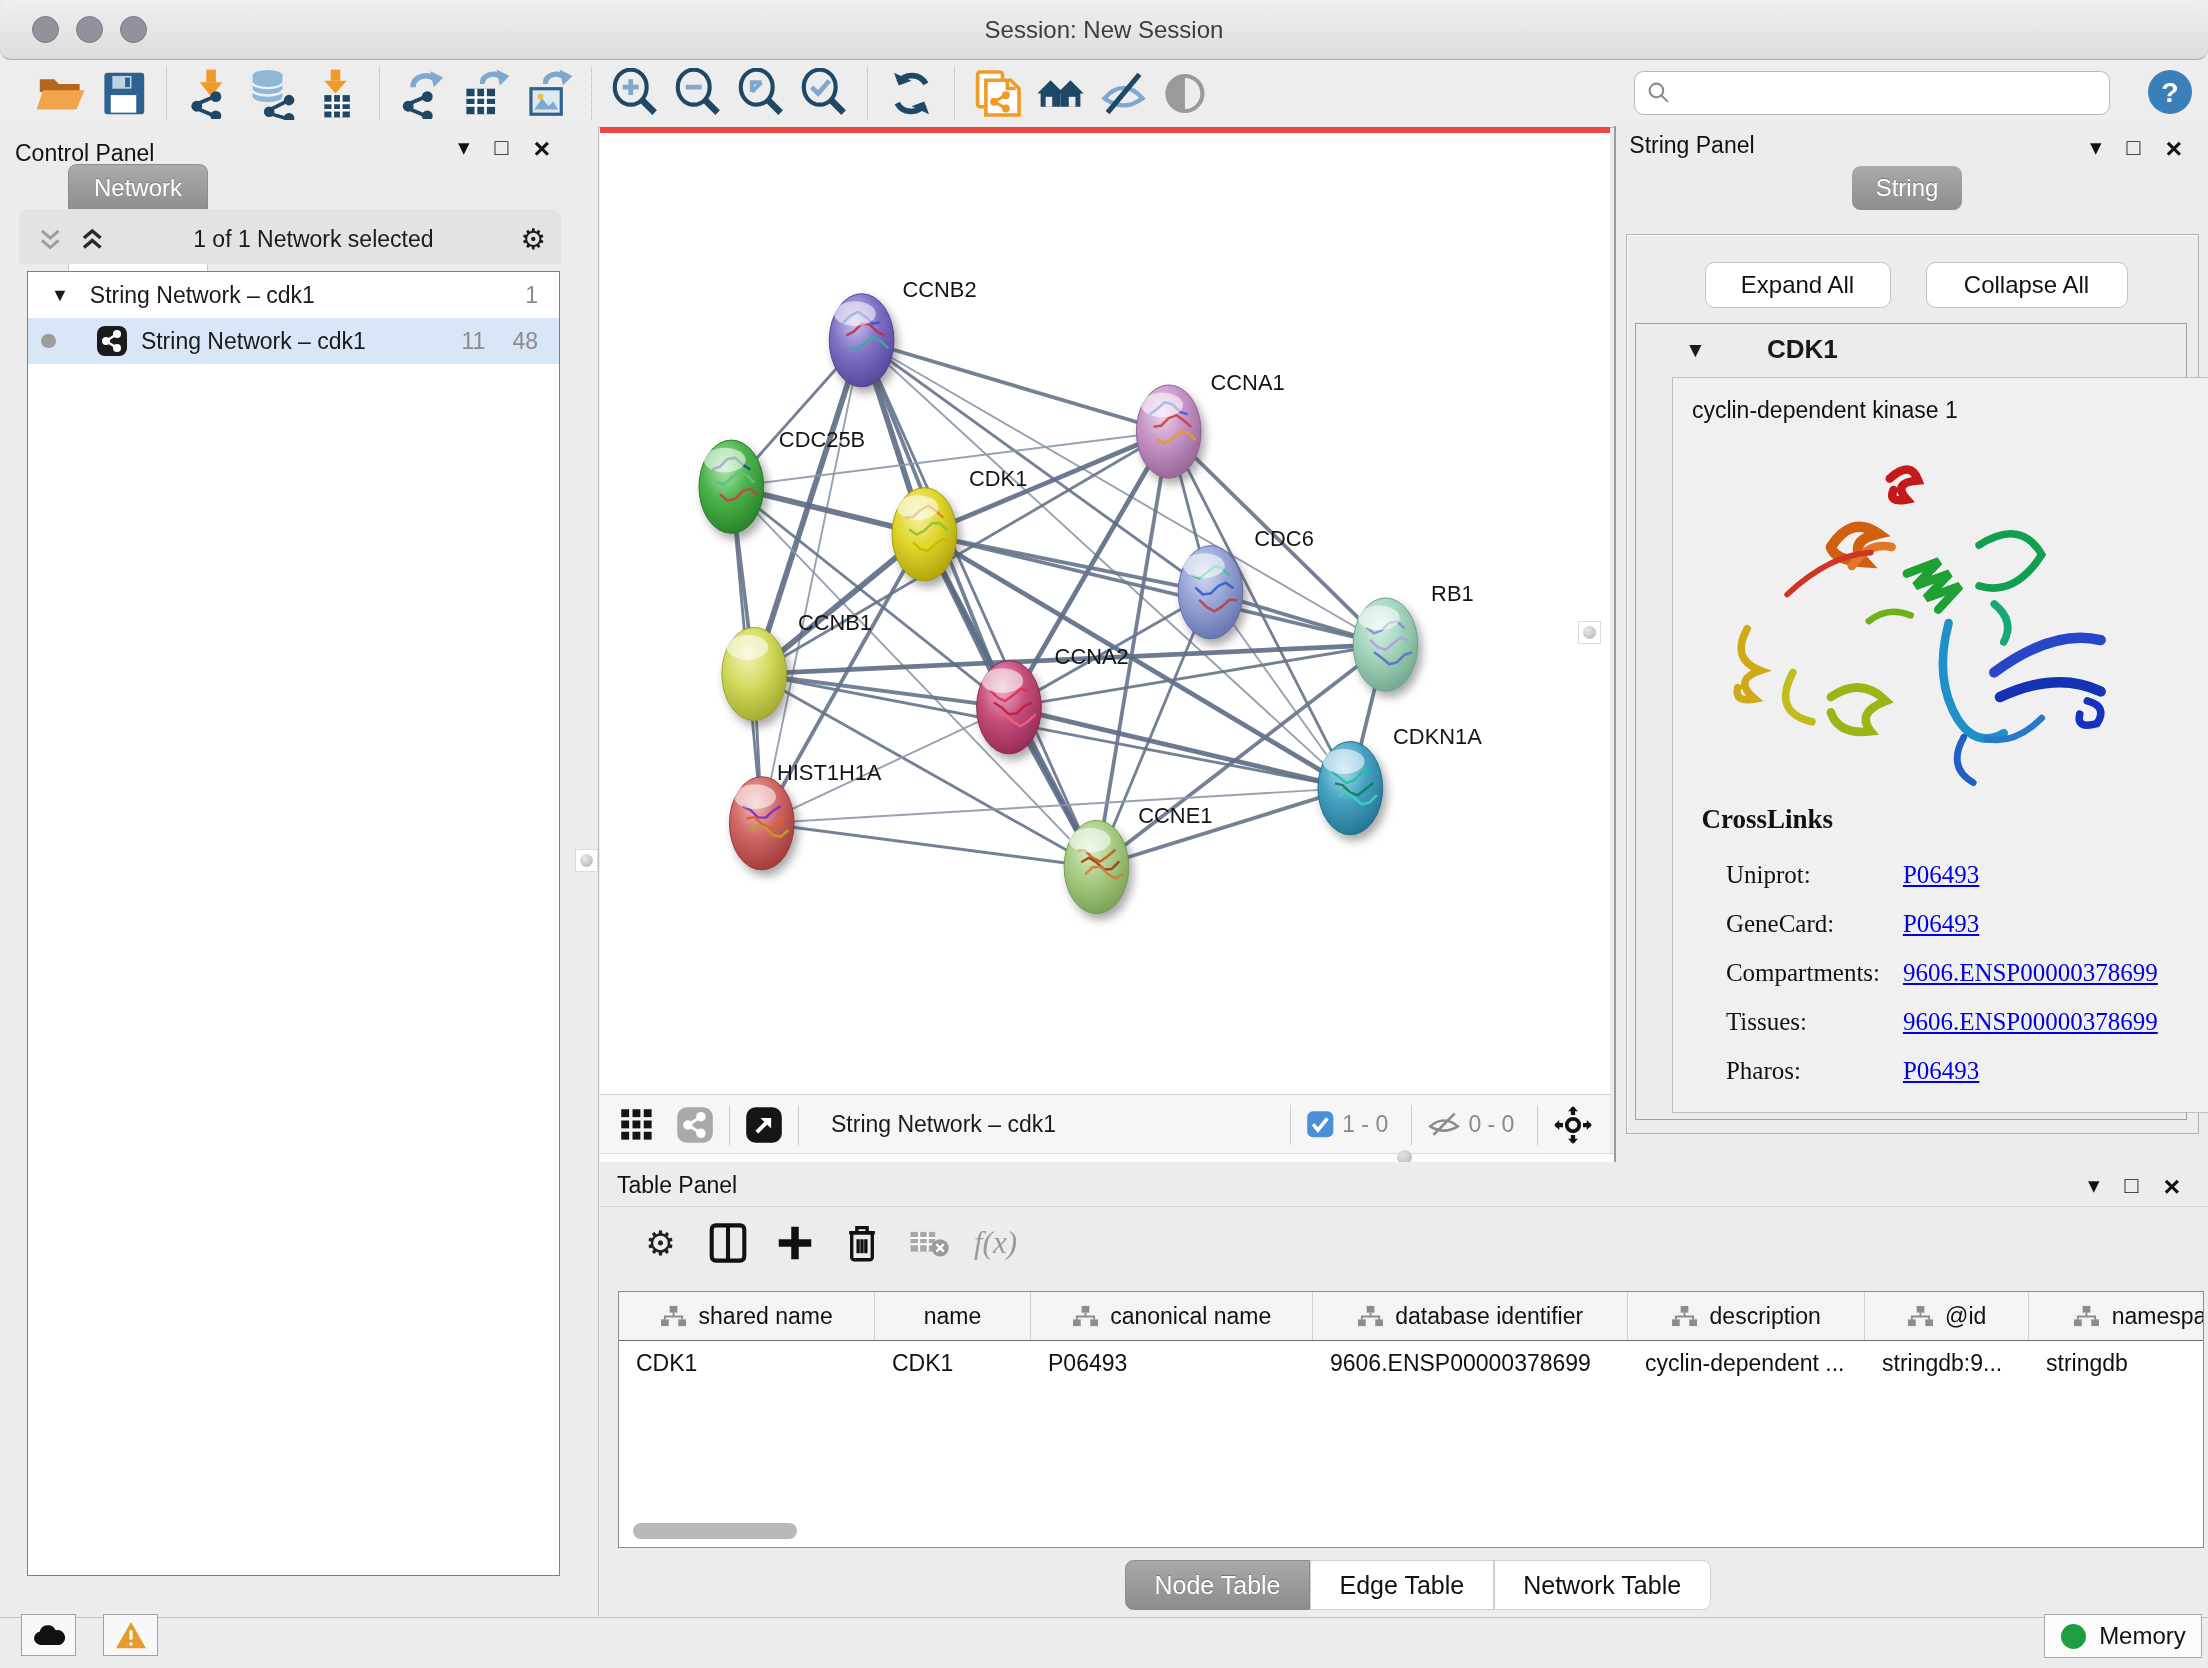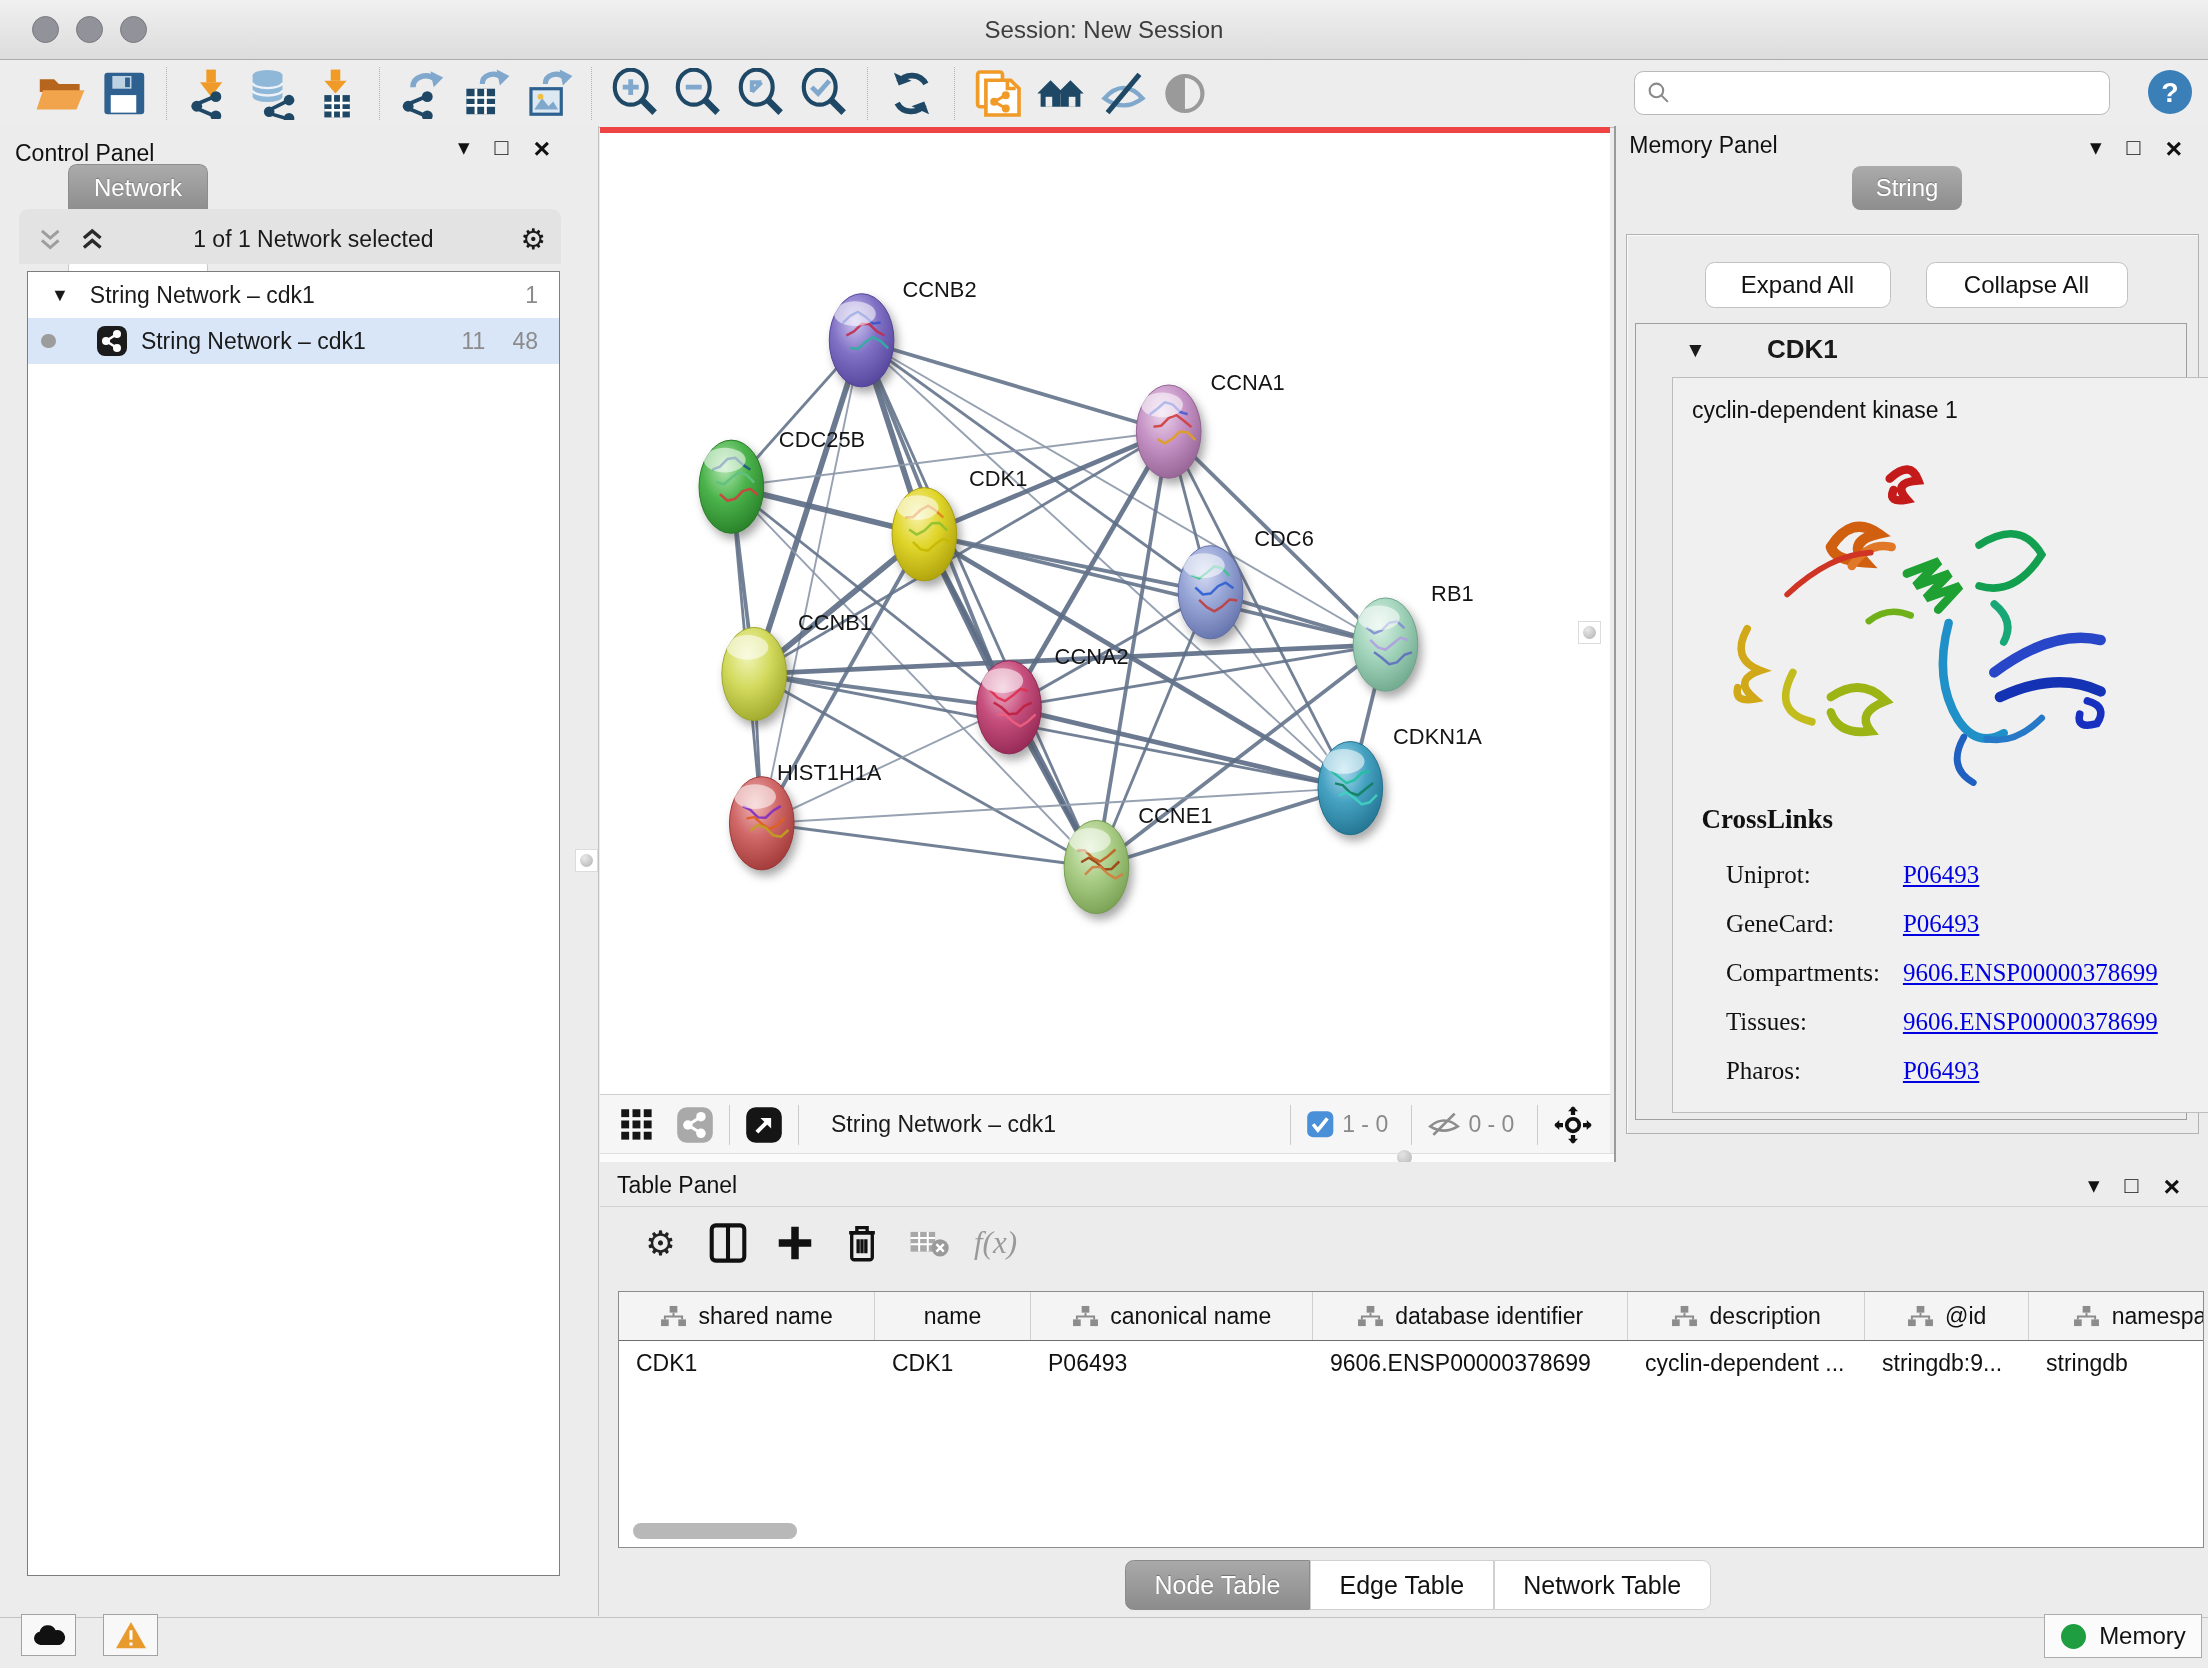--- a/index.html
+++ b/index.html
@@ -7,7 +7,7 @@
        font-family:"Liberation Sans",sans-serif;color:#1a1a1a;}
   
   .titlebar{position:absolute;left:0;top:0;width:100%;height:59px;
-    background:linear-gradient(#f0f0f0,#dcdcdc);border-bottom:1px solid #adadad;}
+    background:linear-gradient(#f0f0f0,#dcdcdc);border-bottom:1px solid #adadad;border-radius:11px;}
   .light{position:absolute;top:16px;width:27px;height:27px;border-radius:50%;
     background:#92929a;border:1px solid #77777e;box-sizing:border-box;}
   .title-text{line-height:59px;text-align:center;font-size:24px;color:#3d3d3d;font-weight:500;}

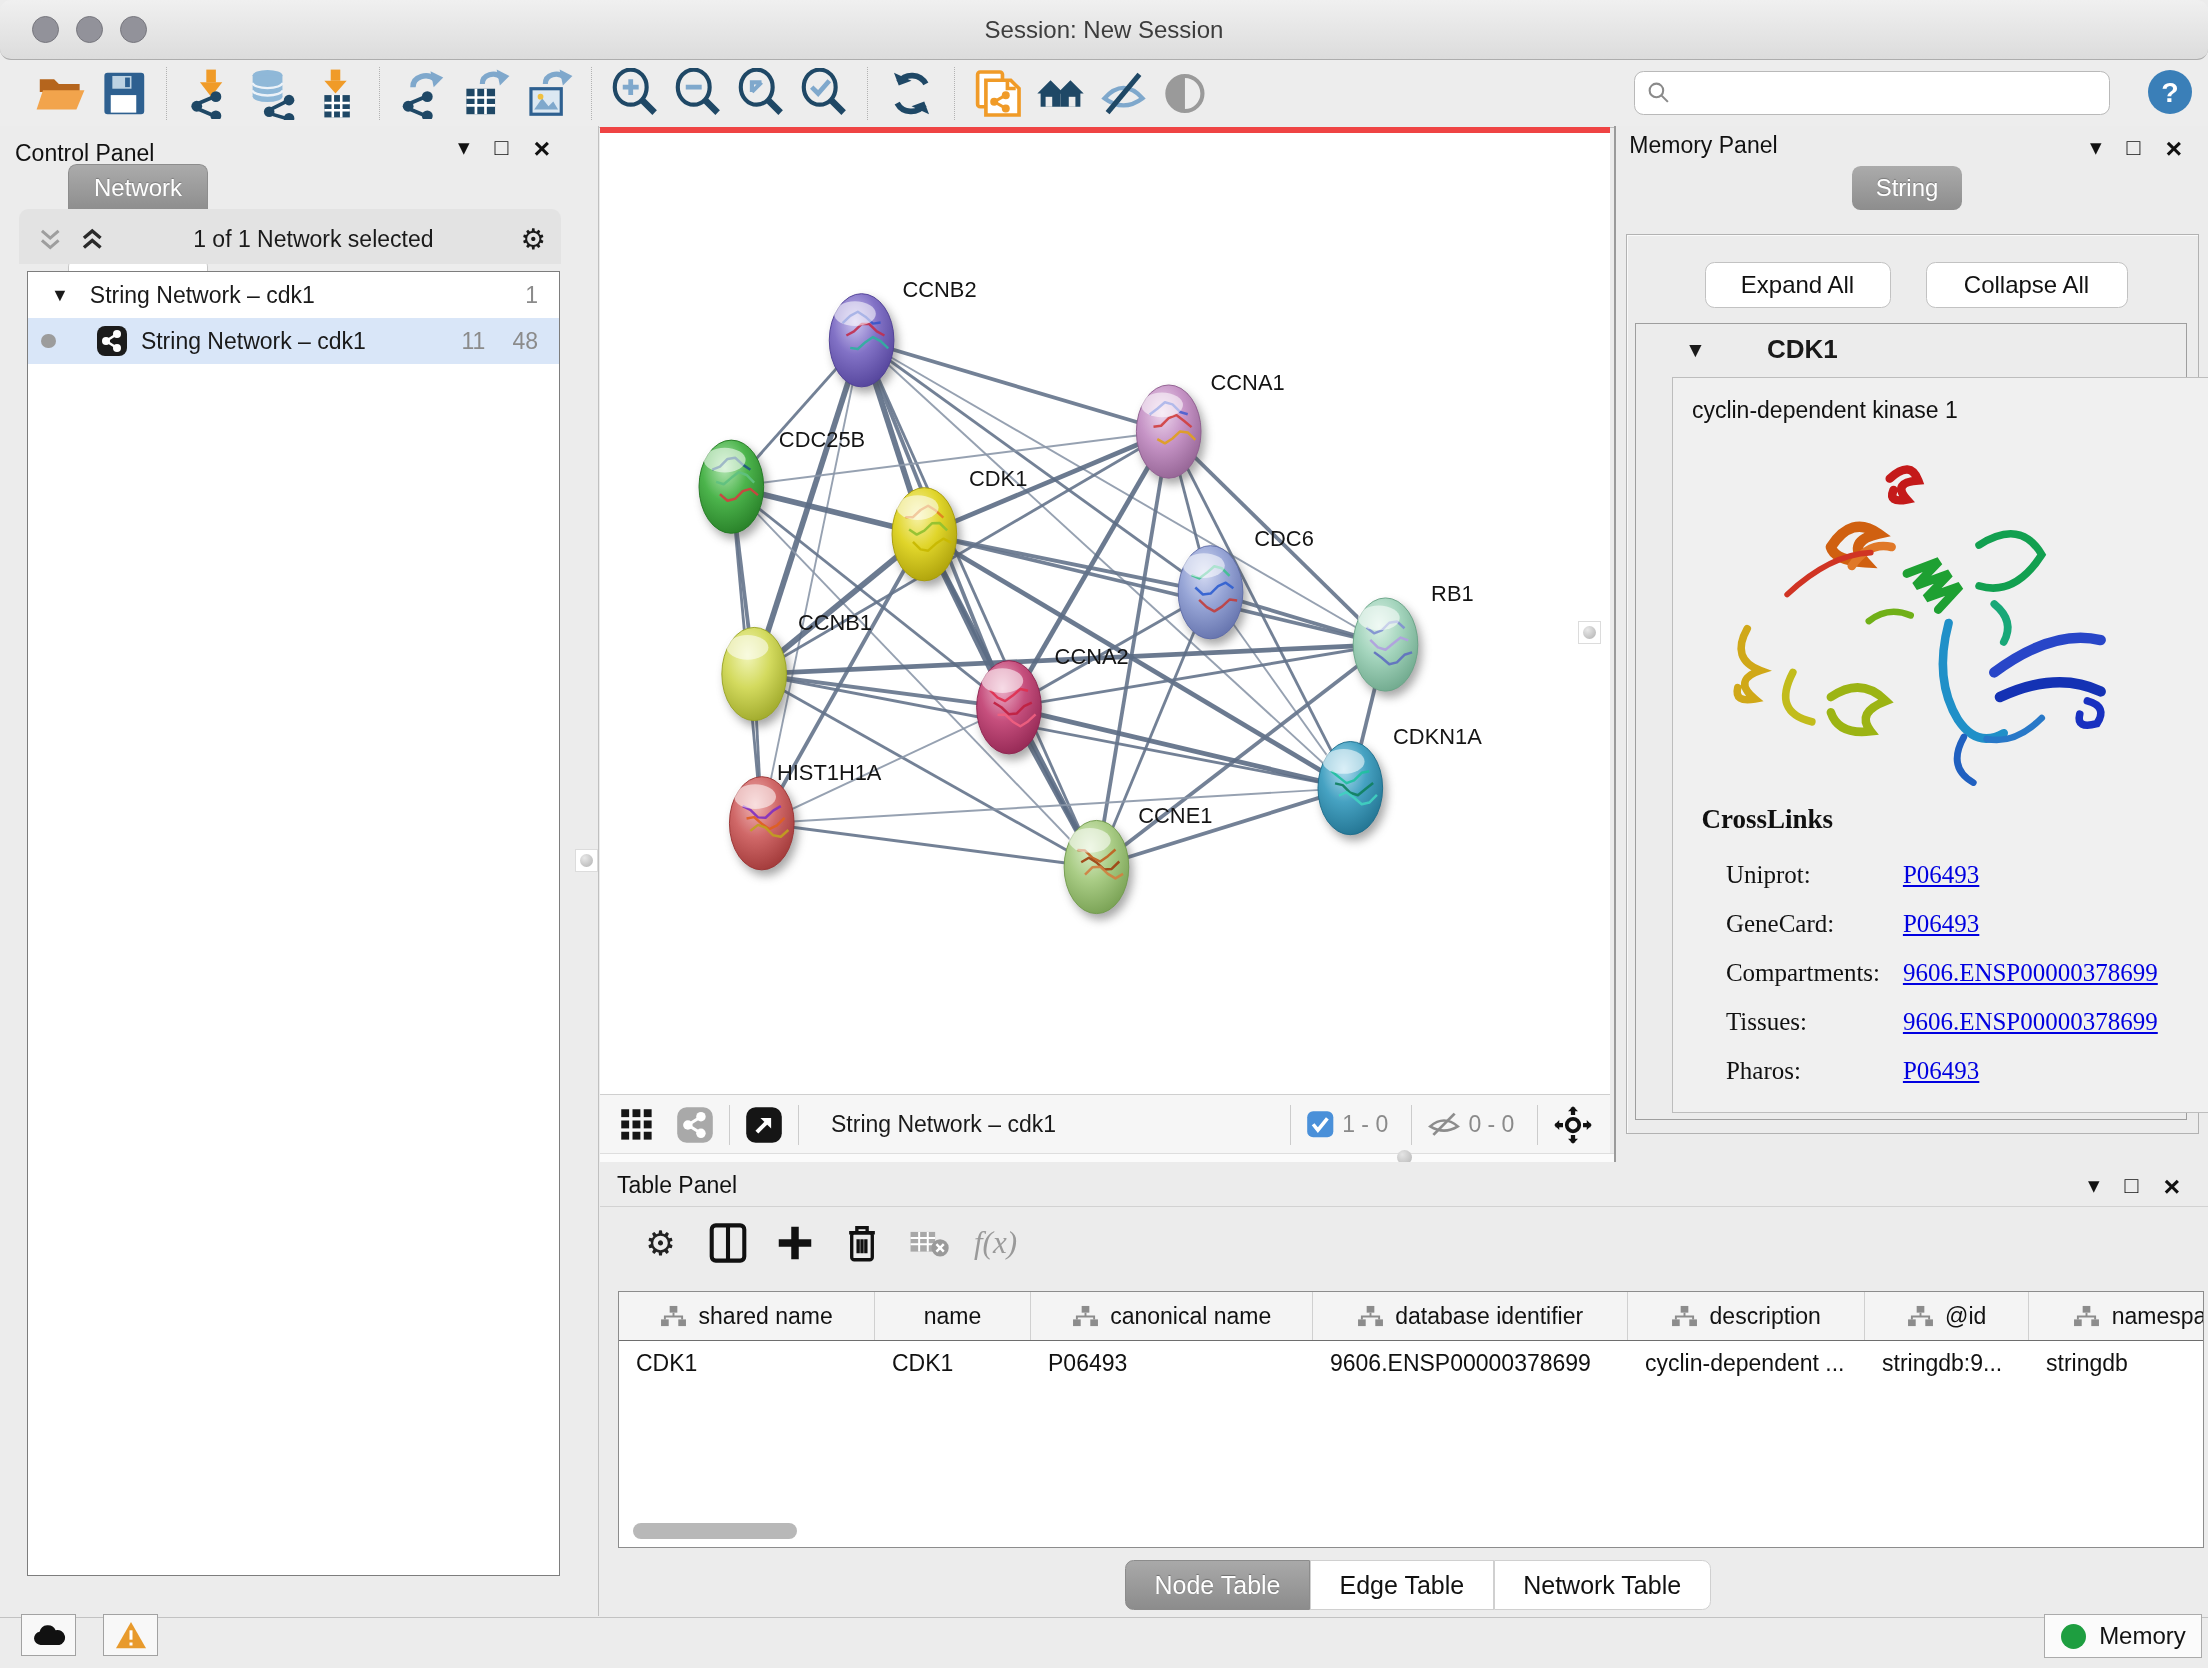--- a/index.html
+++ b/index.html
@@ -628,7 +628,7 @@
   </div>
 
   <div class="rpanel">
-    <div class="rp-head pheader">Memory Panel</div>
+    <div class="rp-head pheader">String Panel</div>
     <div class="rp-wctl wctl">
       <span>▾</span>
       <span>□</span>

